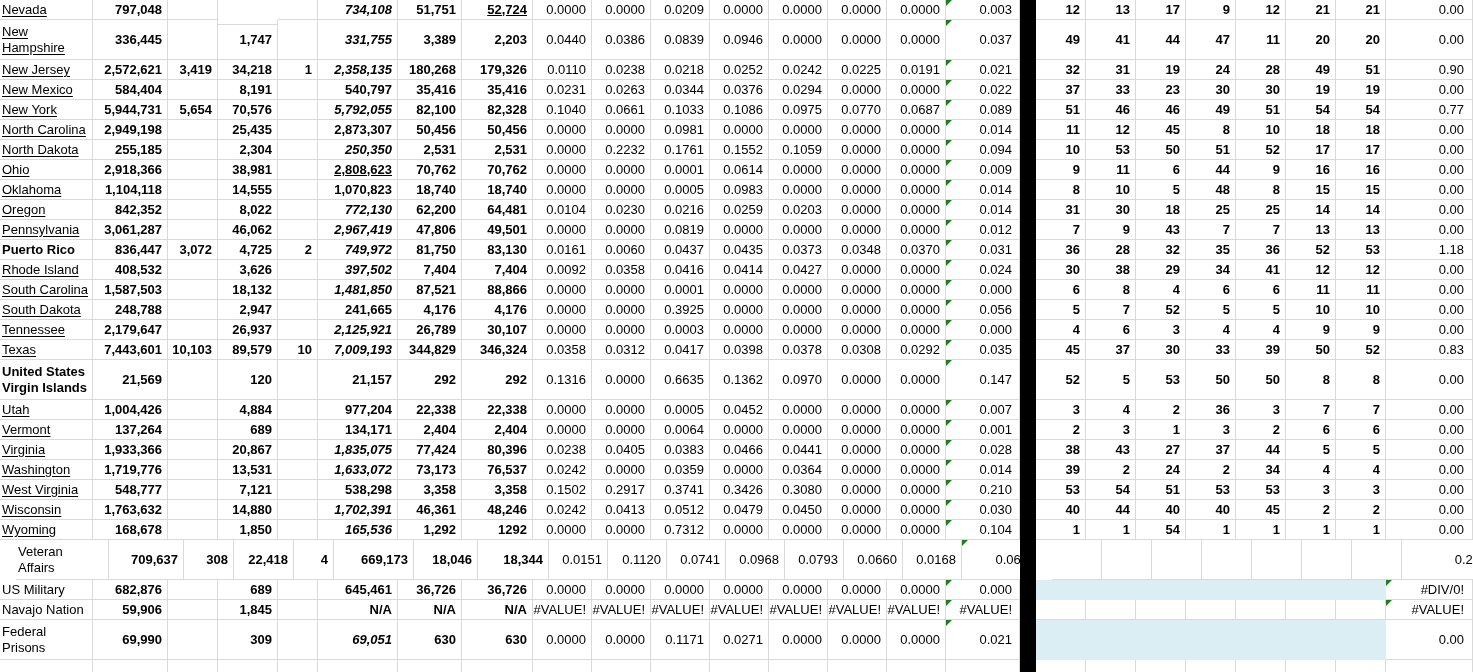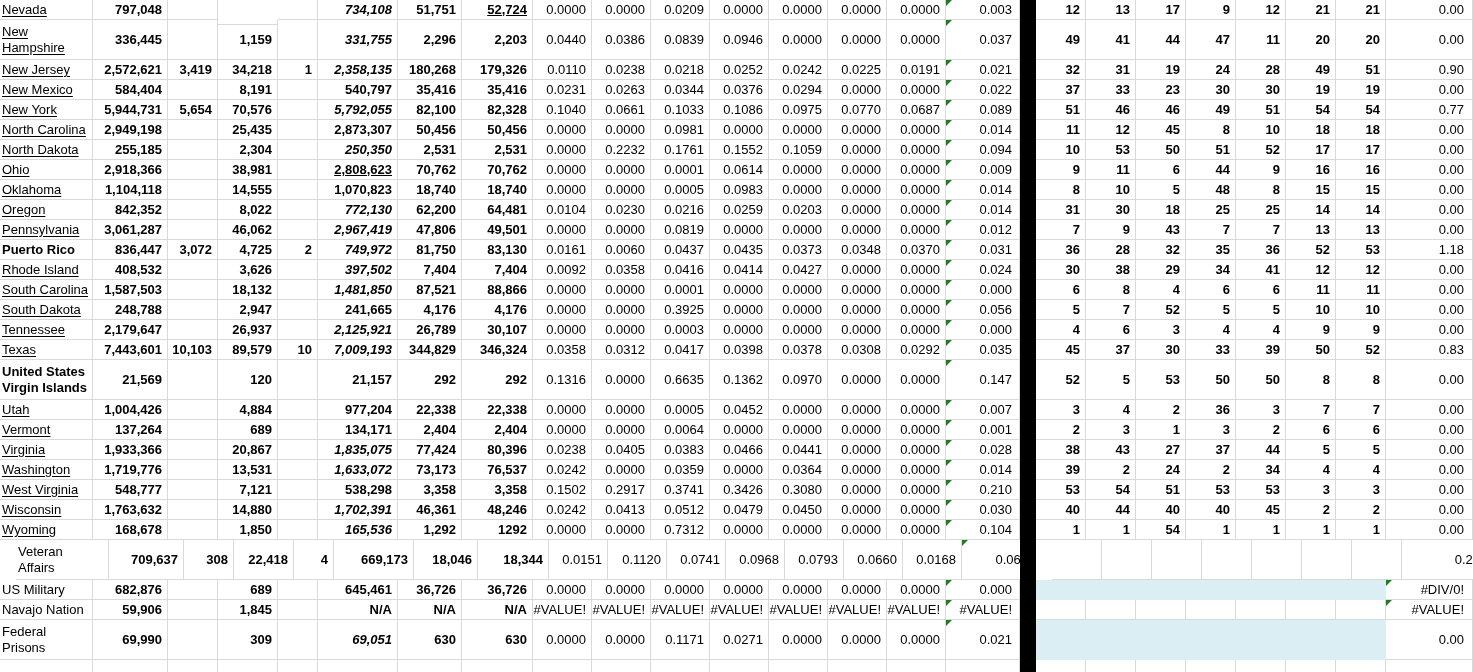--- a/index.html
+++ b/index.html
@@ -87,7 +87,7 @@
 Hampshire</div>
         <div class="cell c-num" style="width: 75px;">336,445</div>
         <div class="cell c-num" style="width: 50px;"></div>
-        <div class="cell c-num" style="width: 60px;">1,159</div>
+        <div class="cell c-num" style="width: 60px;">1,747</div>
         <div class="cell c-num" style="width: 40px;"></div>
         <div class="cell c-num it" style="width: 80px;">331,755</div>
         <div class="cell c-num" style="width: 64px;">2,296</div>

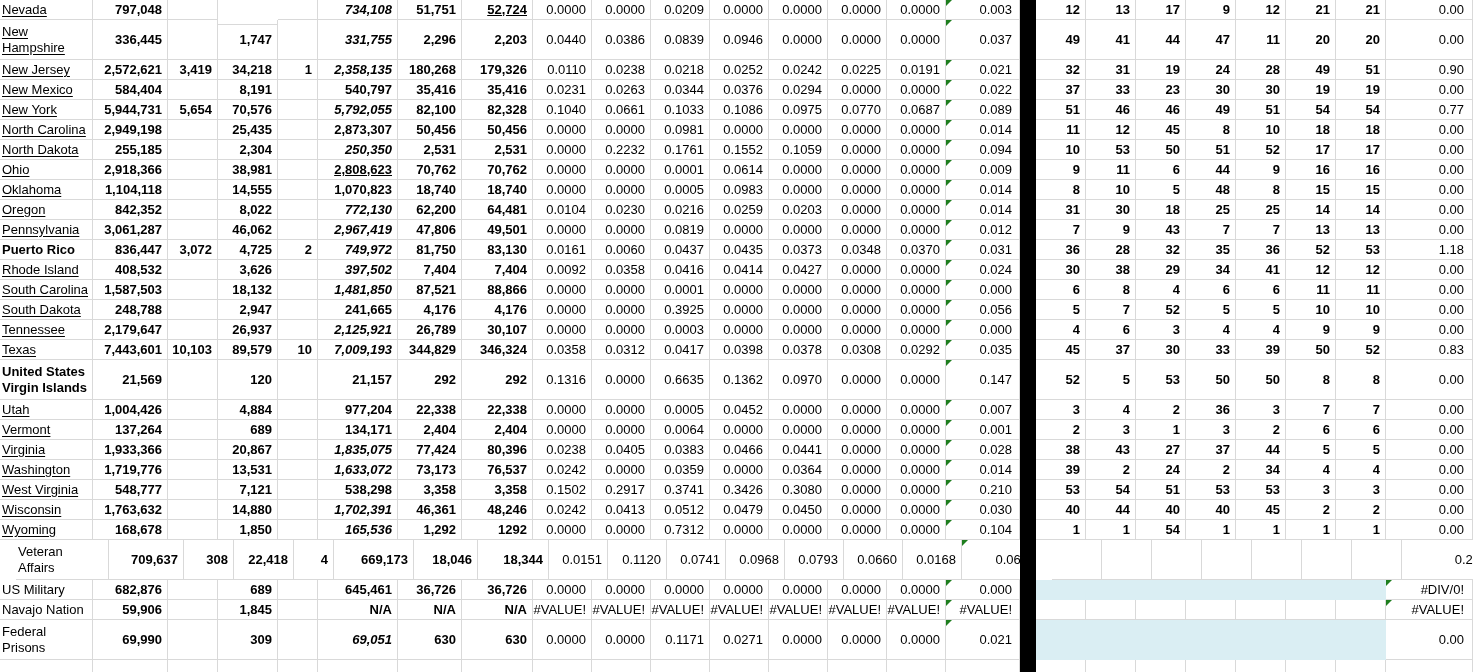--- a/index.html
+++ b/index.html
@@ -90,7 +90,7 @@
         <div class="cell c-num" style="width: 60px;">1,747</div>
         <div class="cell c-num" style="width: 40px;"></div>
         <div class="cell c-num it" style="width: 80px;">331,755</div>
-        <div class="cell c-num" style="width: 64px;">2,296</div>
+        <div class="cell c-num" style="width: 64px;">3,389</div>
         <div class="cell c-num" style="width: 71px;">2,203</div>
         <div class="cell c-dec" style="width: 59px;">0.0440</div>
         <div class="cell c-dec" style="width: 59px;">0.0386</div>

